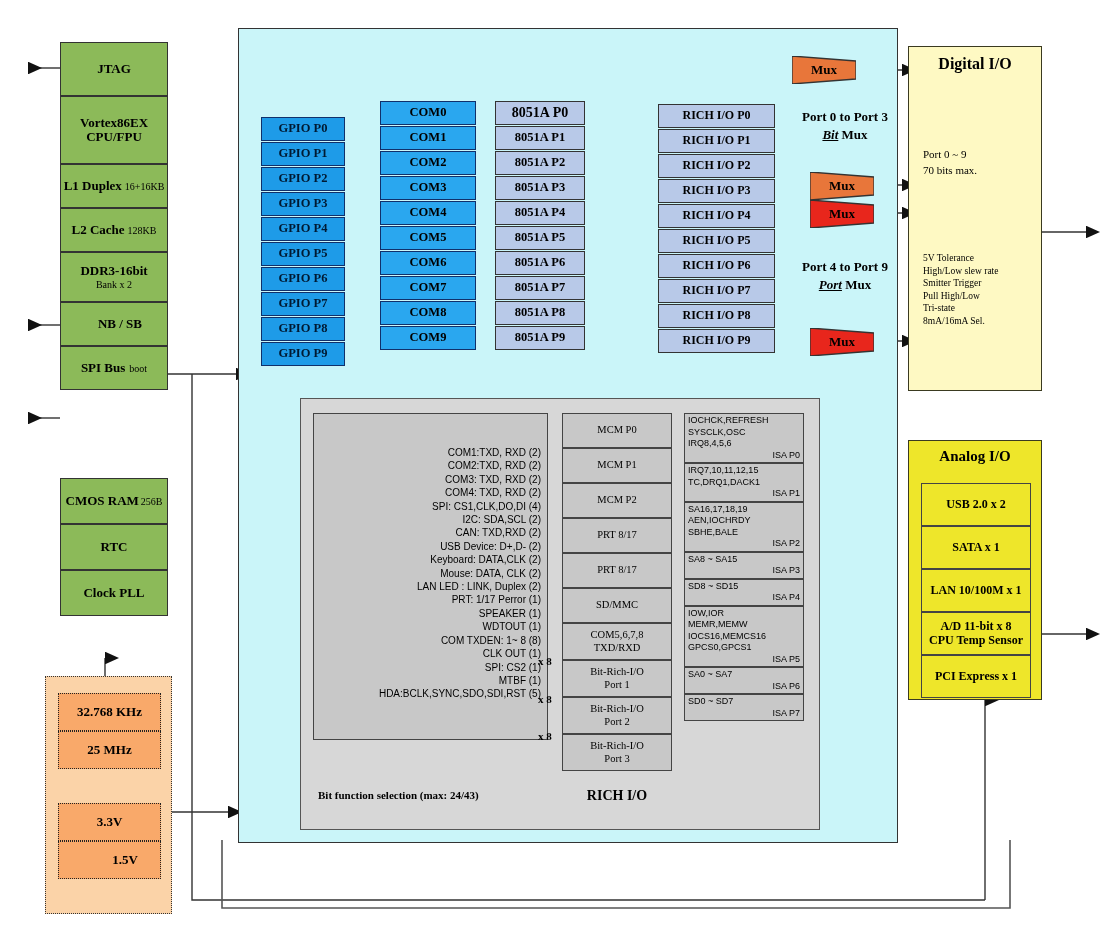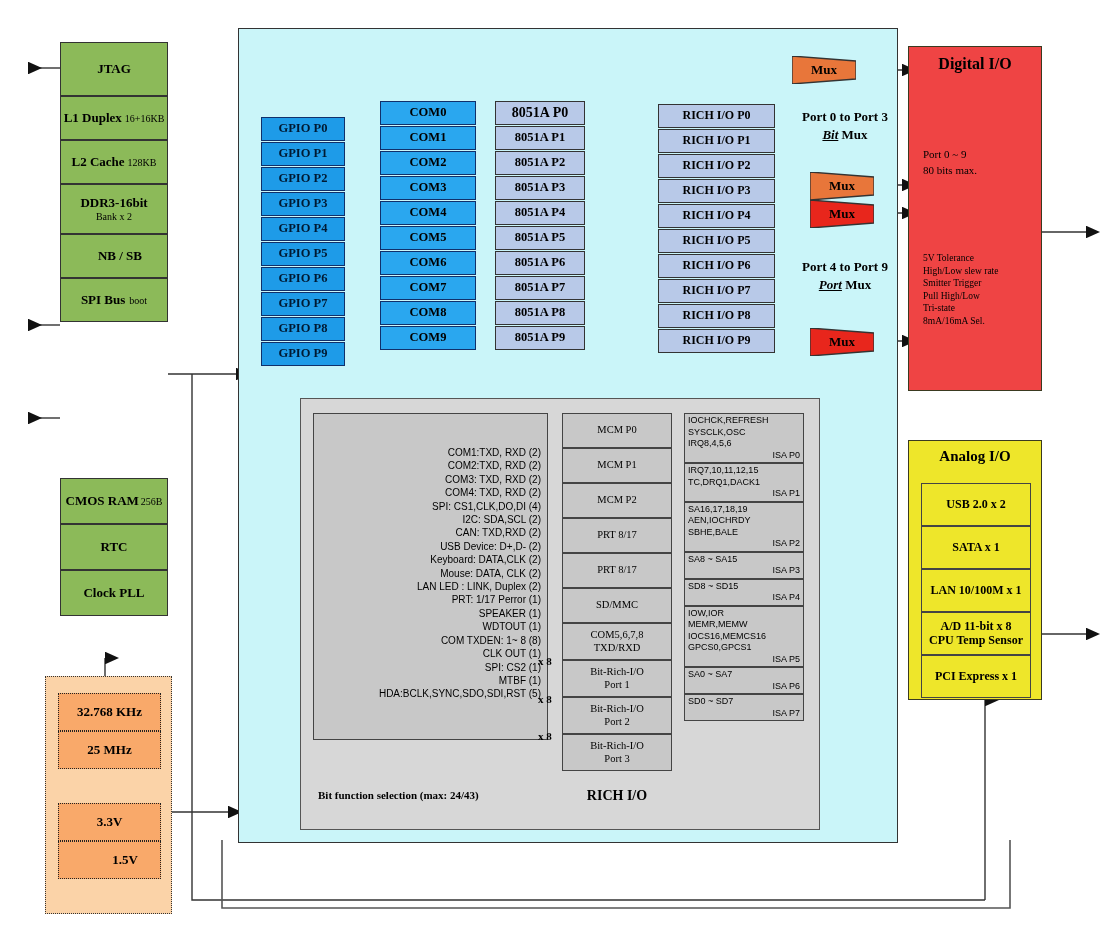--- a/index.html
+++ b/index.html
@@ -16,7 +16,7 @@
   .blue-dark{background:#1e9be8;border:1px solid #10306b;color:#001a33;}
   .blue-mid{background:#2aa7ef;border:1px solid #10306b;}
   .blue-light{background:#b8c9e8;border:1px solid #333;}
-  .yellow{background:#ef4444;border:1px solid #3a3a20;}
+  .yellow{background:#fef9c3;border:1px solid #3a3a20;}
   .yellow2{background:#eee62a;border:1px solid #3a3a20;}
   .grayp{background:#c8c8c8;border:1px solid #555;}
   .grayc{background:#c8c8c8;border:1px solid #444;}

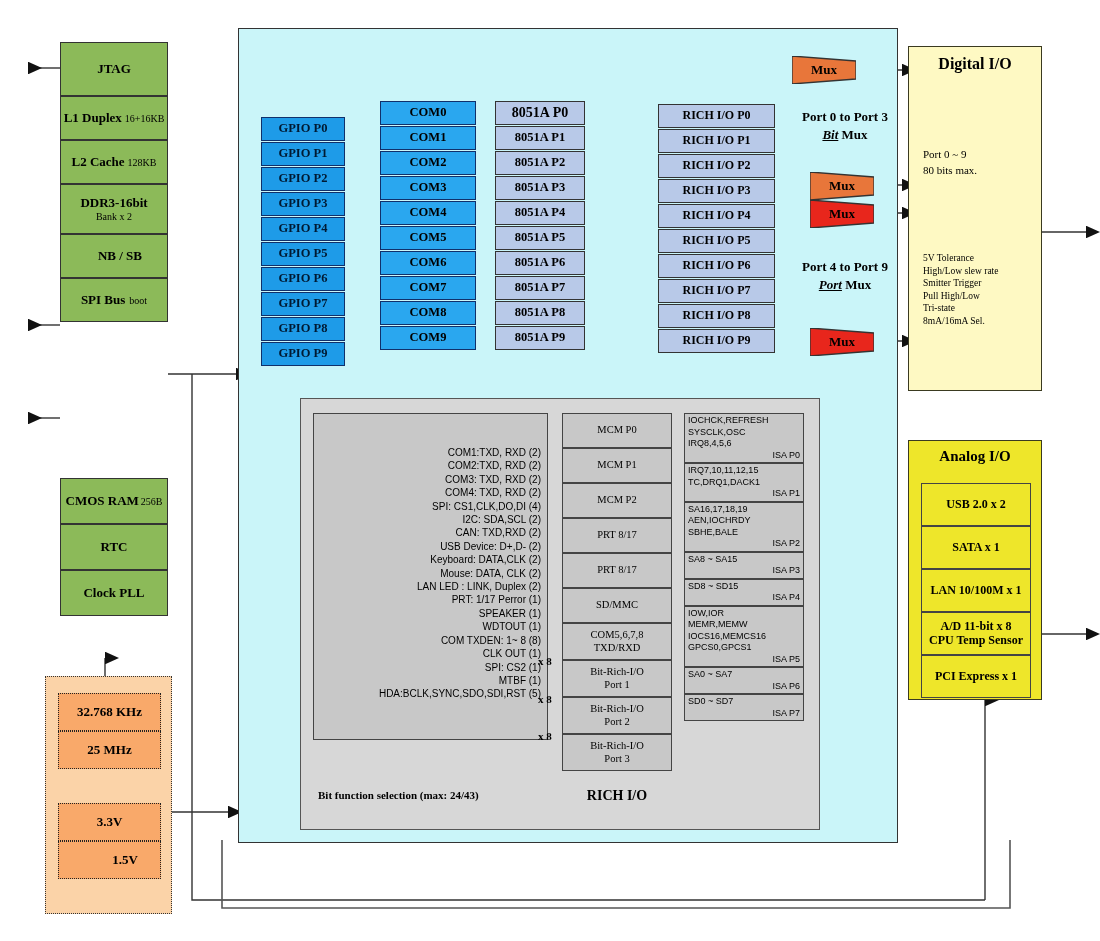--- a/index.html
+++ b/index.html
@@ -124,6 +124,10 @@
 <div class="abs" style="left:60px;top:42px;width:108px;">
   <div class="blk green f-md" style="height:52px;">
     <span>JTAG</span>
+  </div>
+  <div class="blk green f-md" style="height:66px;flex-direction:column;">
+    <span>Vortex86EX</span>
+    <span>CPU/FPU</span>
   </div>
   <div class="blk green f-md" style="height:42px;">
     <span>L1 Duplex</span>

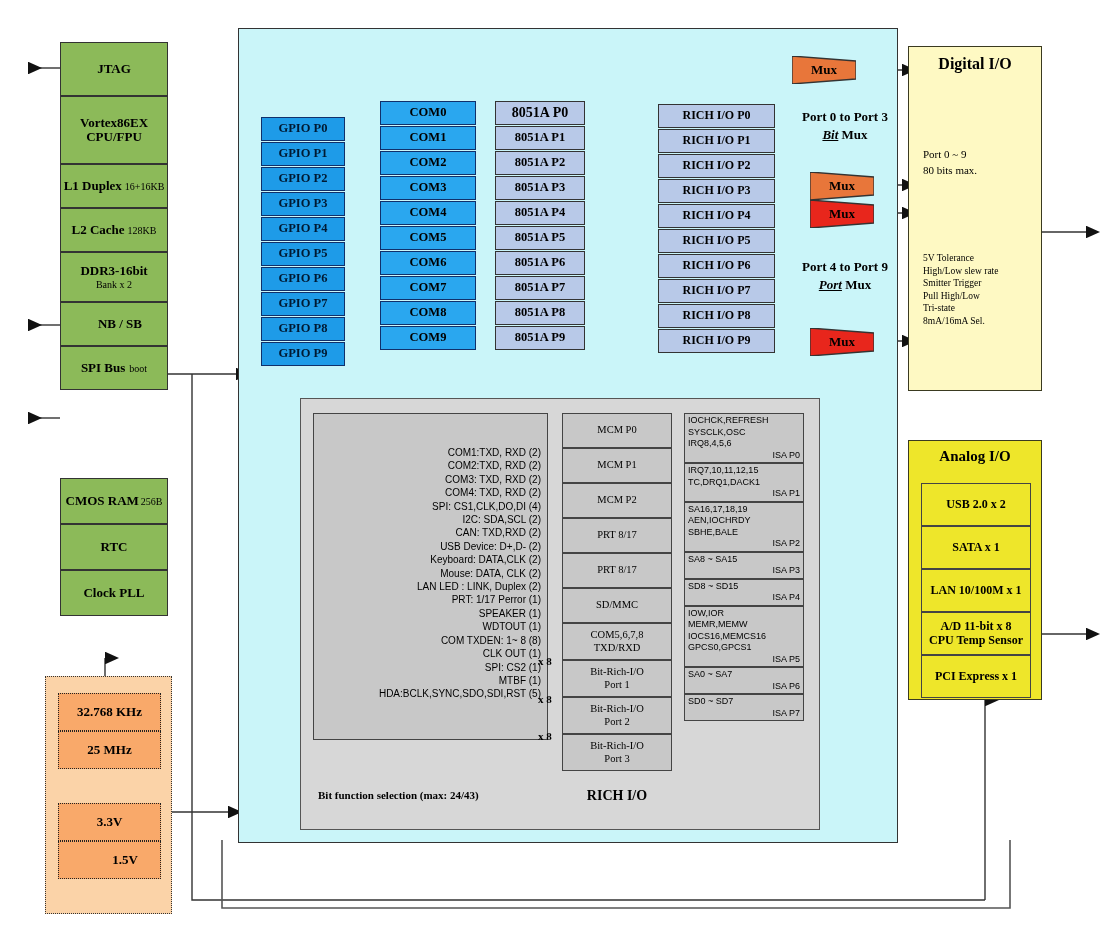--- a/index.html
+++ b/index.html
@@ -354,7 +354,7 @@
   <div class="abs" style="left:0;top:8px;width:100%;text-align:center;font-size:16px;font-weight:bold;">Digital I/O</div>
   <div class="abs" style="left:14px;top:100px;font-size:11px;line-height:1.45;">
     <div>Port 0 ~ 9</div>
-    <div>80 bits max.</div>
+    <div>70 bits max.</div>
   </div>
   <div class="abs" id="dio-features" style="left:14px;top:205px;font-size:9.5px;line-height:12.6px;">
       <div>5V Tolerance</div>

